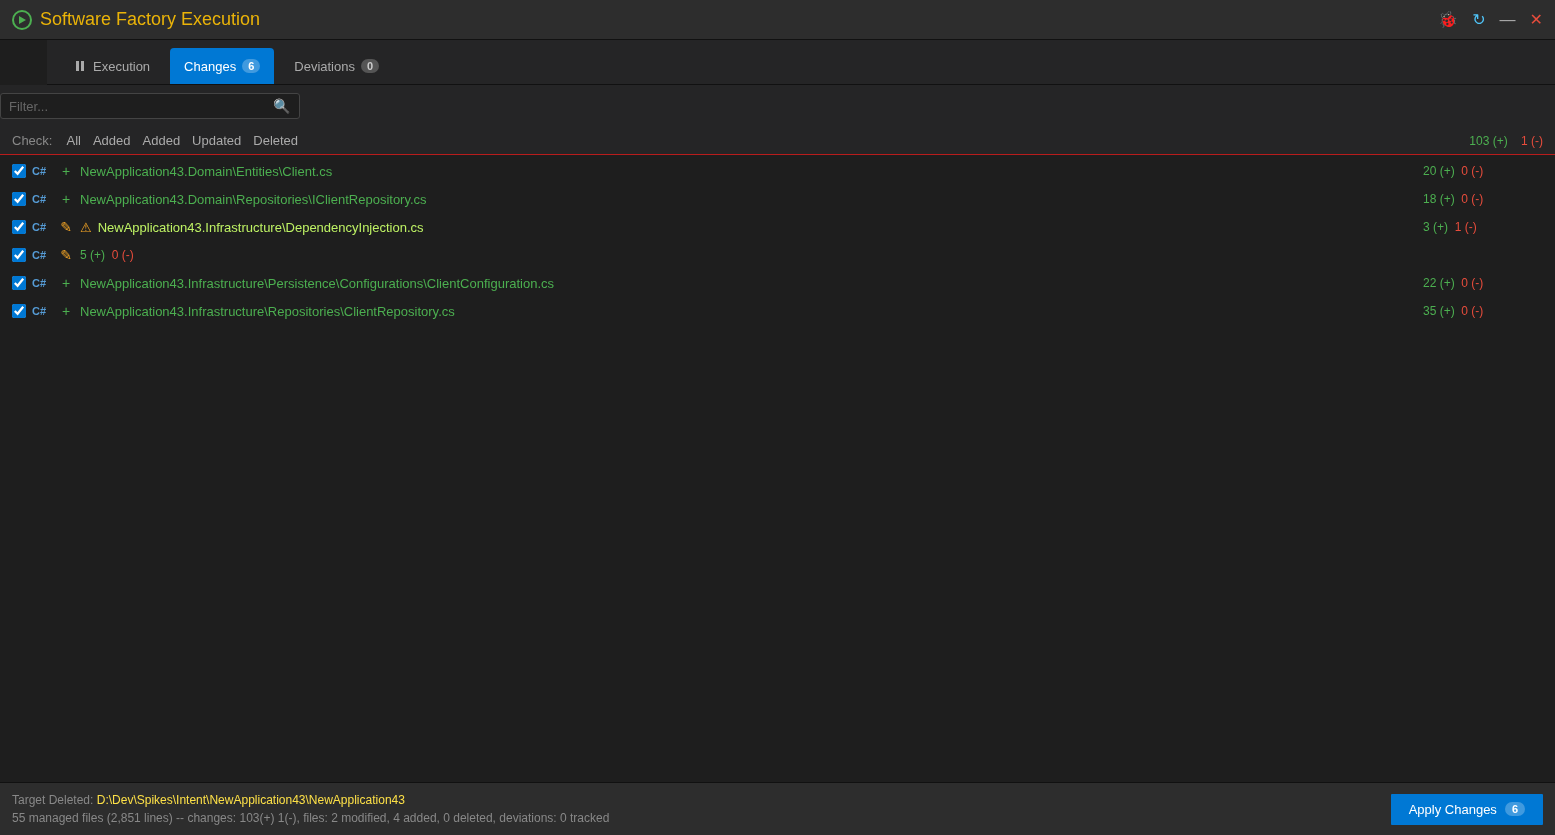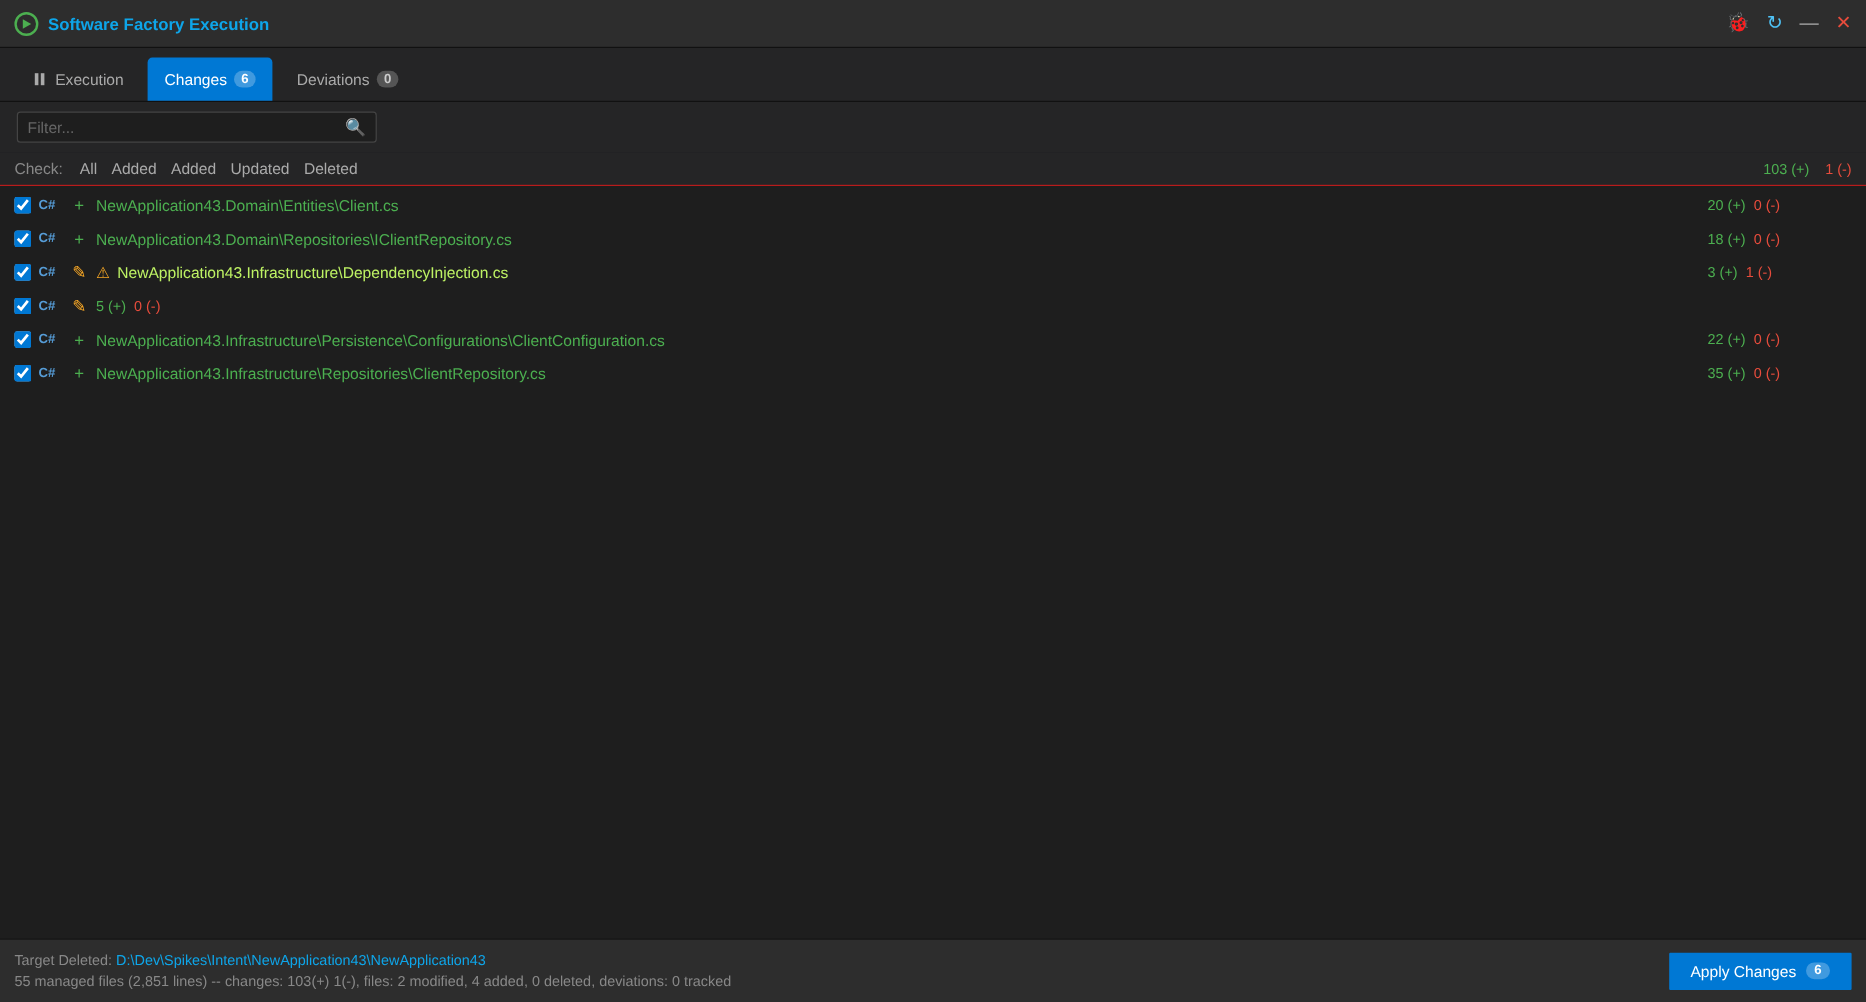--- a/index.html
+++ b/index.html
@@ -38,9 +38,9 @@
     }
     .titlebar-icon svg { width: 10px; height: 10px; }
     .titlebar-title {
-      color: #0ea5e9;
-      font-size: 14px;
-      font-weight: 700;
+      color: #eab308;
+      font-size: 18px;
+      font-weight: 400;
       flex: 1;
     }
     .titlebar-controls {

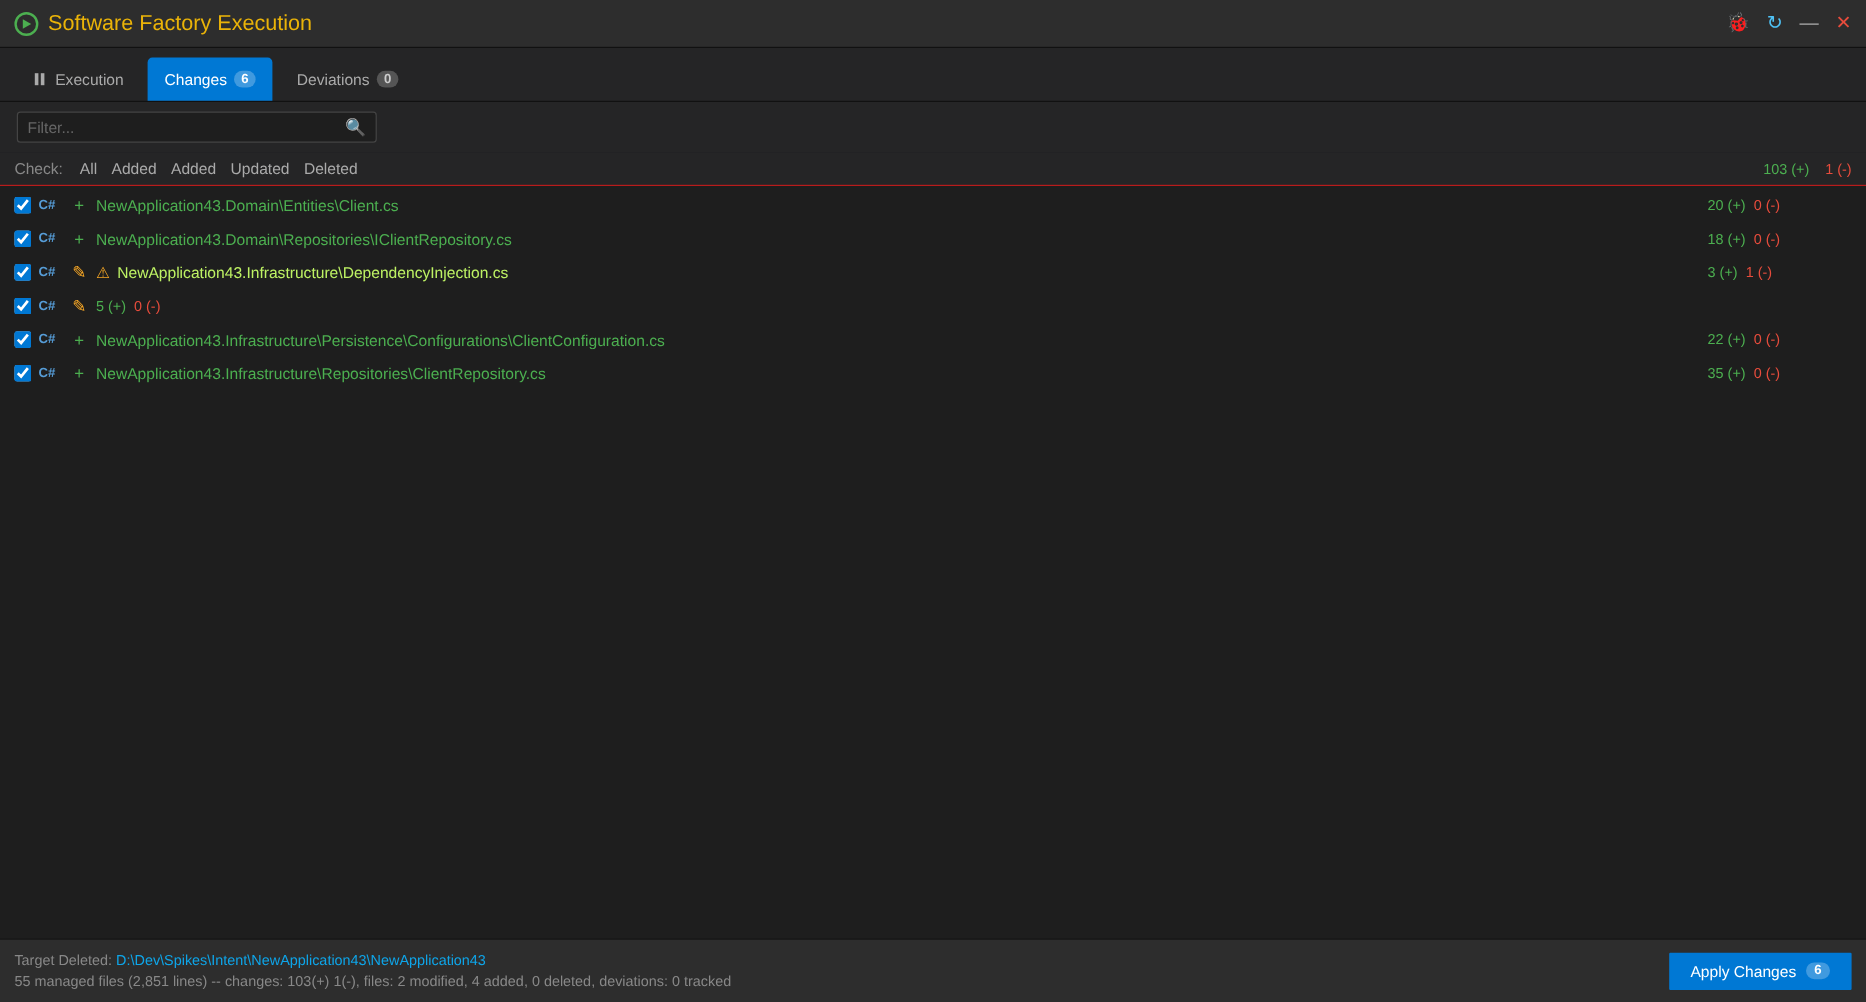--- a/index.html
+++ b/index.html
@@ -68,6 +68,7 @@
       gap: 6px;
       flex-shrink: 0;
       border-bottom: 1px solid #111;
+      margin-left: 47px;
     }
     .tab {
       display: flex;

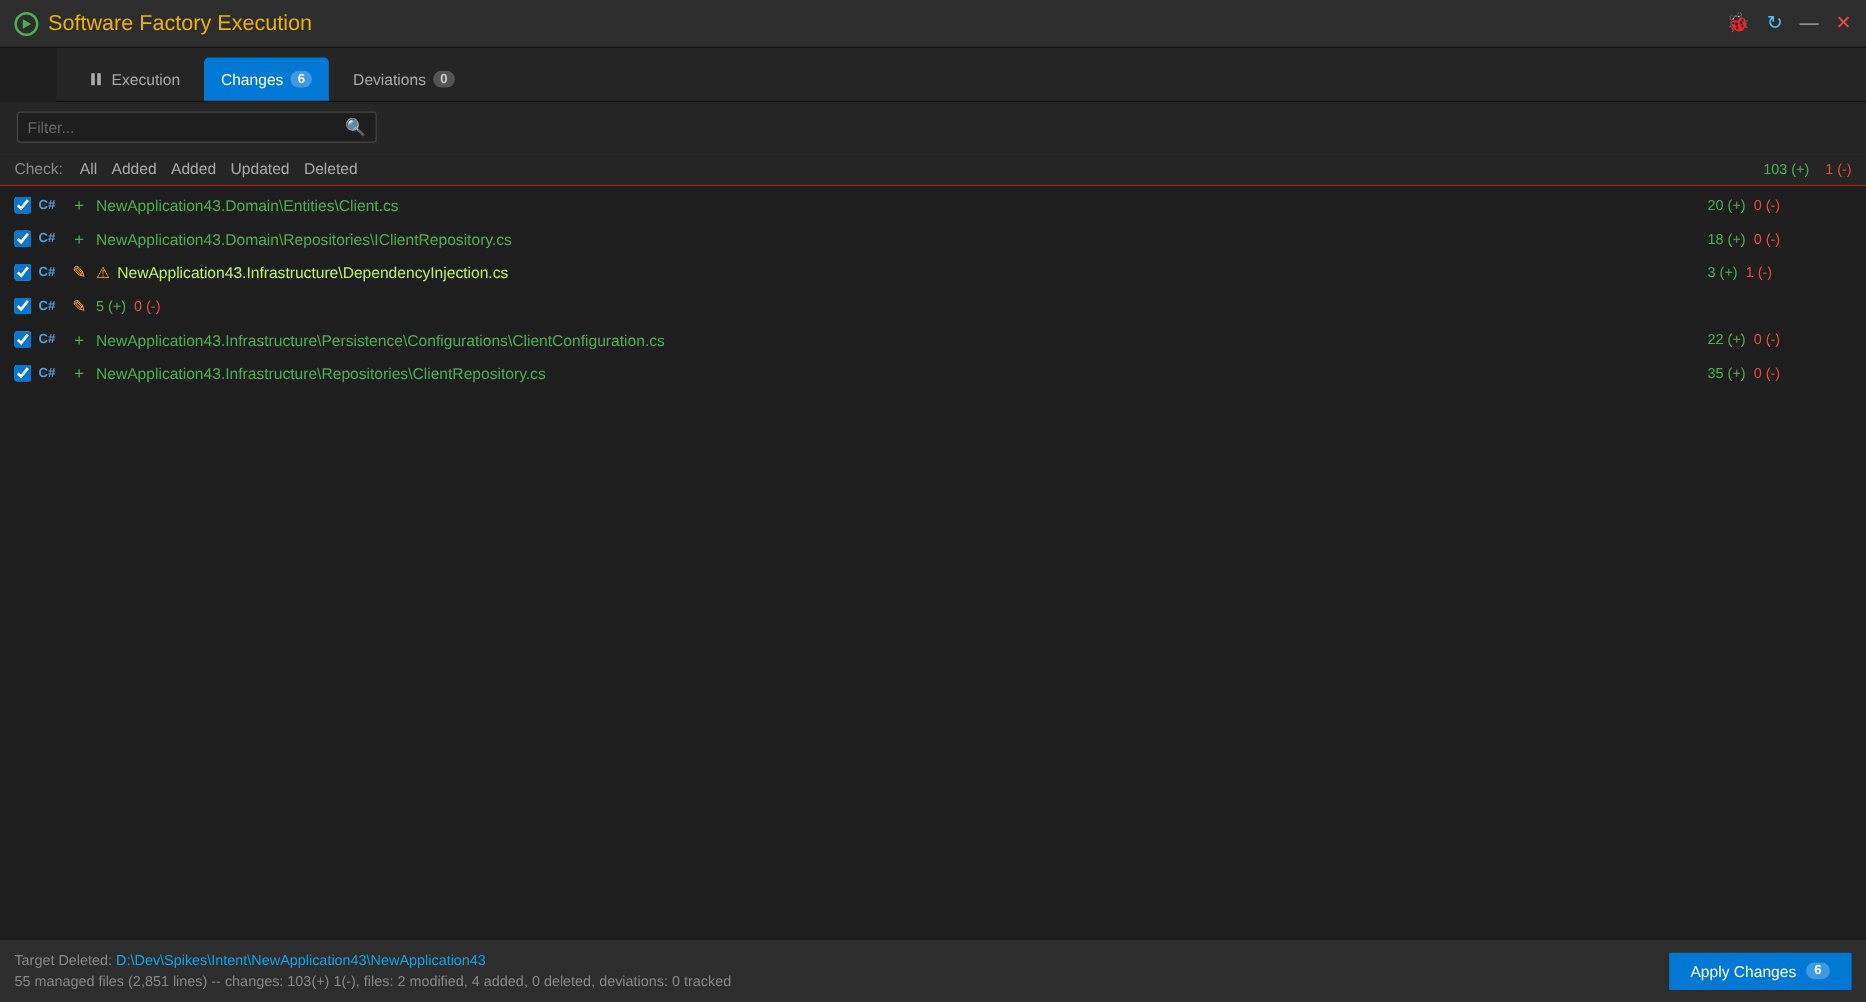--- a/index.html
+++ b/index.html
@@ -111,7 +111,7 @@
     
     .filter-bar {
       background: #252526;
-      padding: 8px 14px;
+      padding: 8px 0;
       flex-shrink: 0;
     }
     .filter-input-wrap {

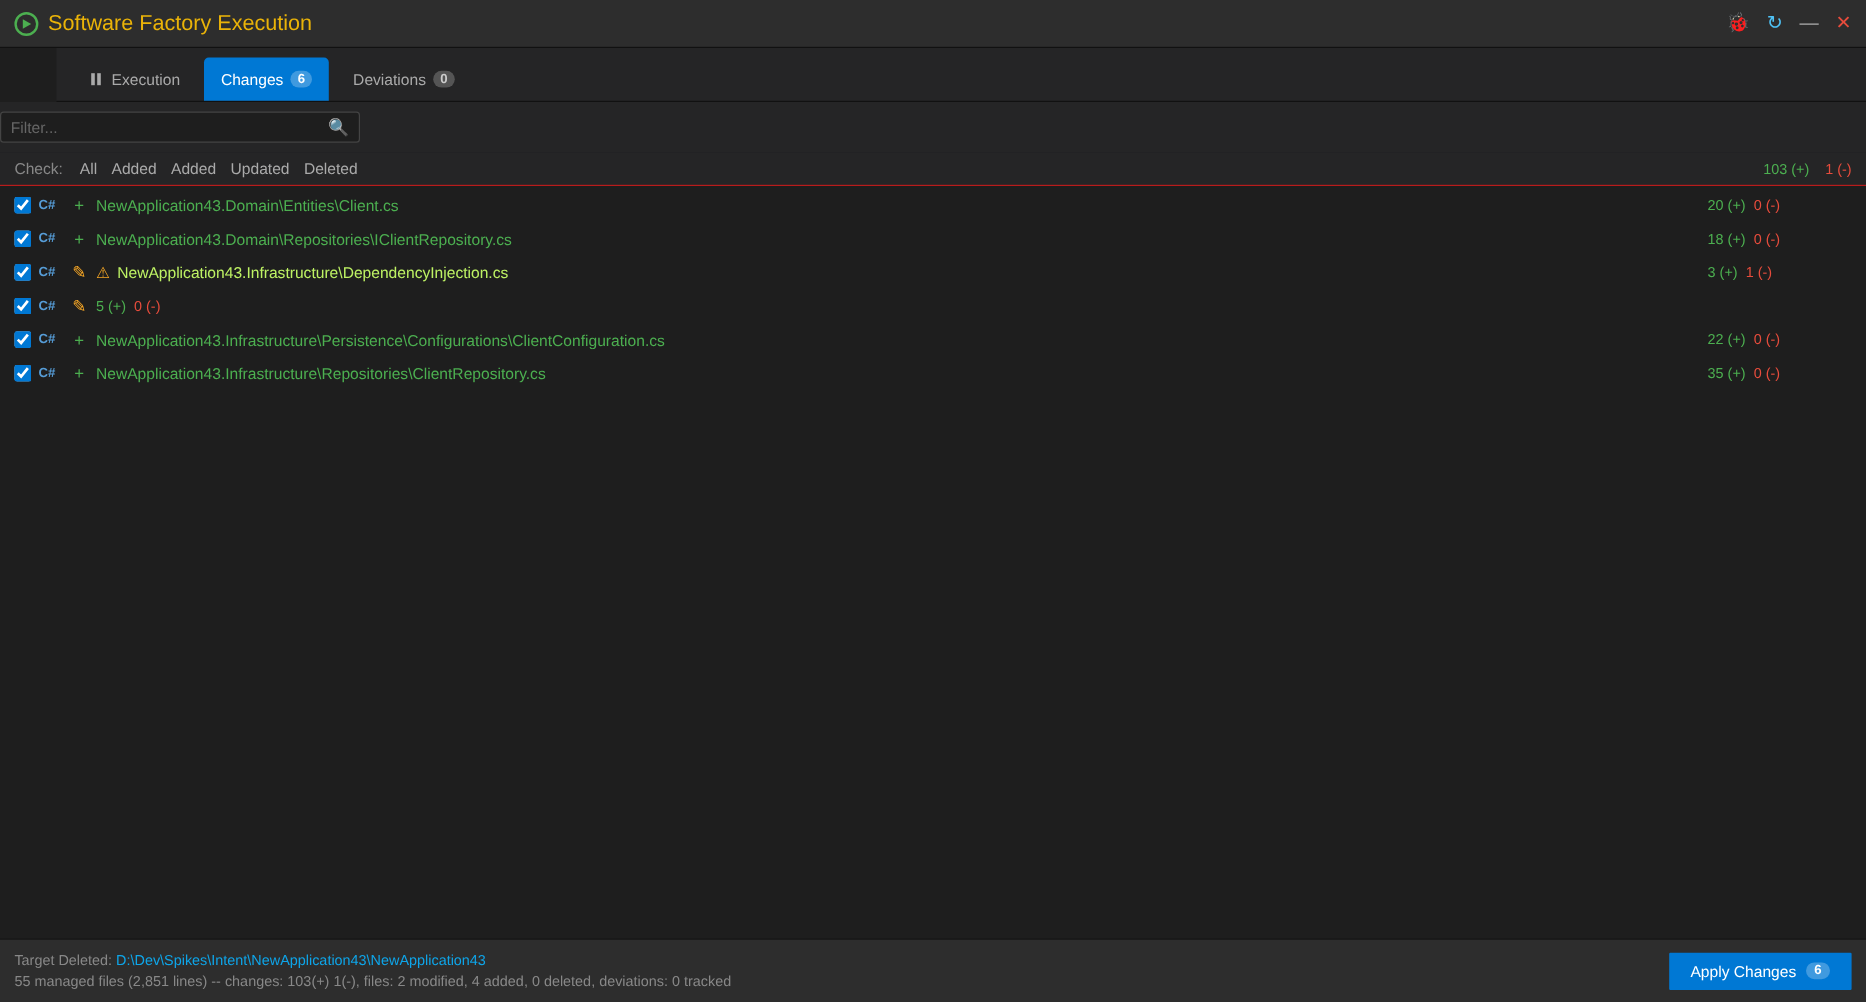--- a/index.html
+++ b/index.html
@@ -239,7 +239,7 @@
       line-height: 1.5;
     }
     .status-path {
-      color: #0ea5e9;
+      color: #fde047;
     }
     .apply-btn {
       background: #0078d4;

